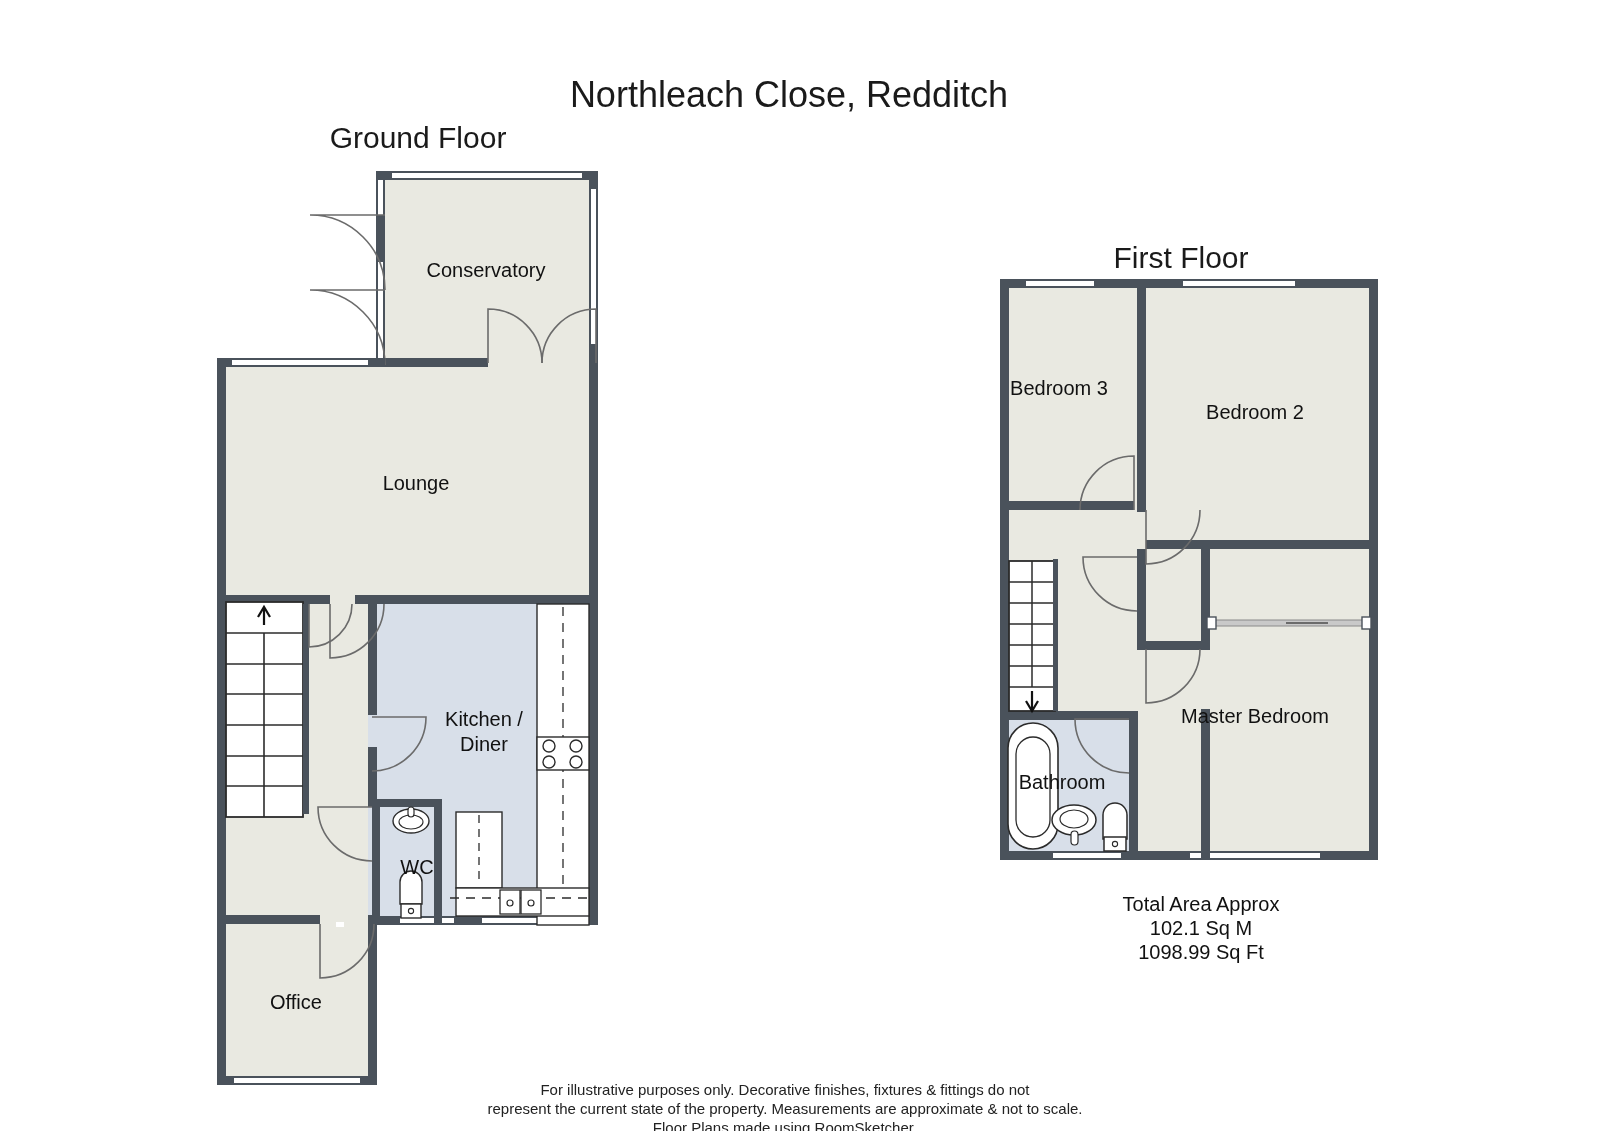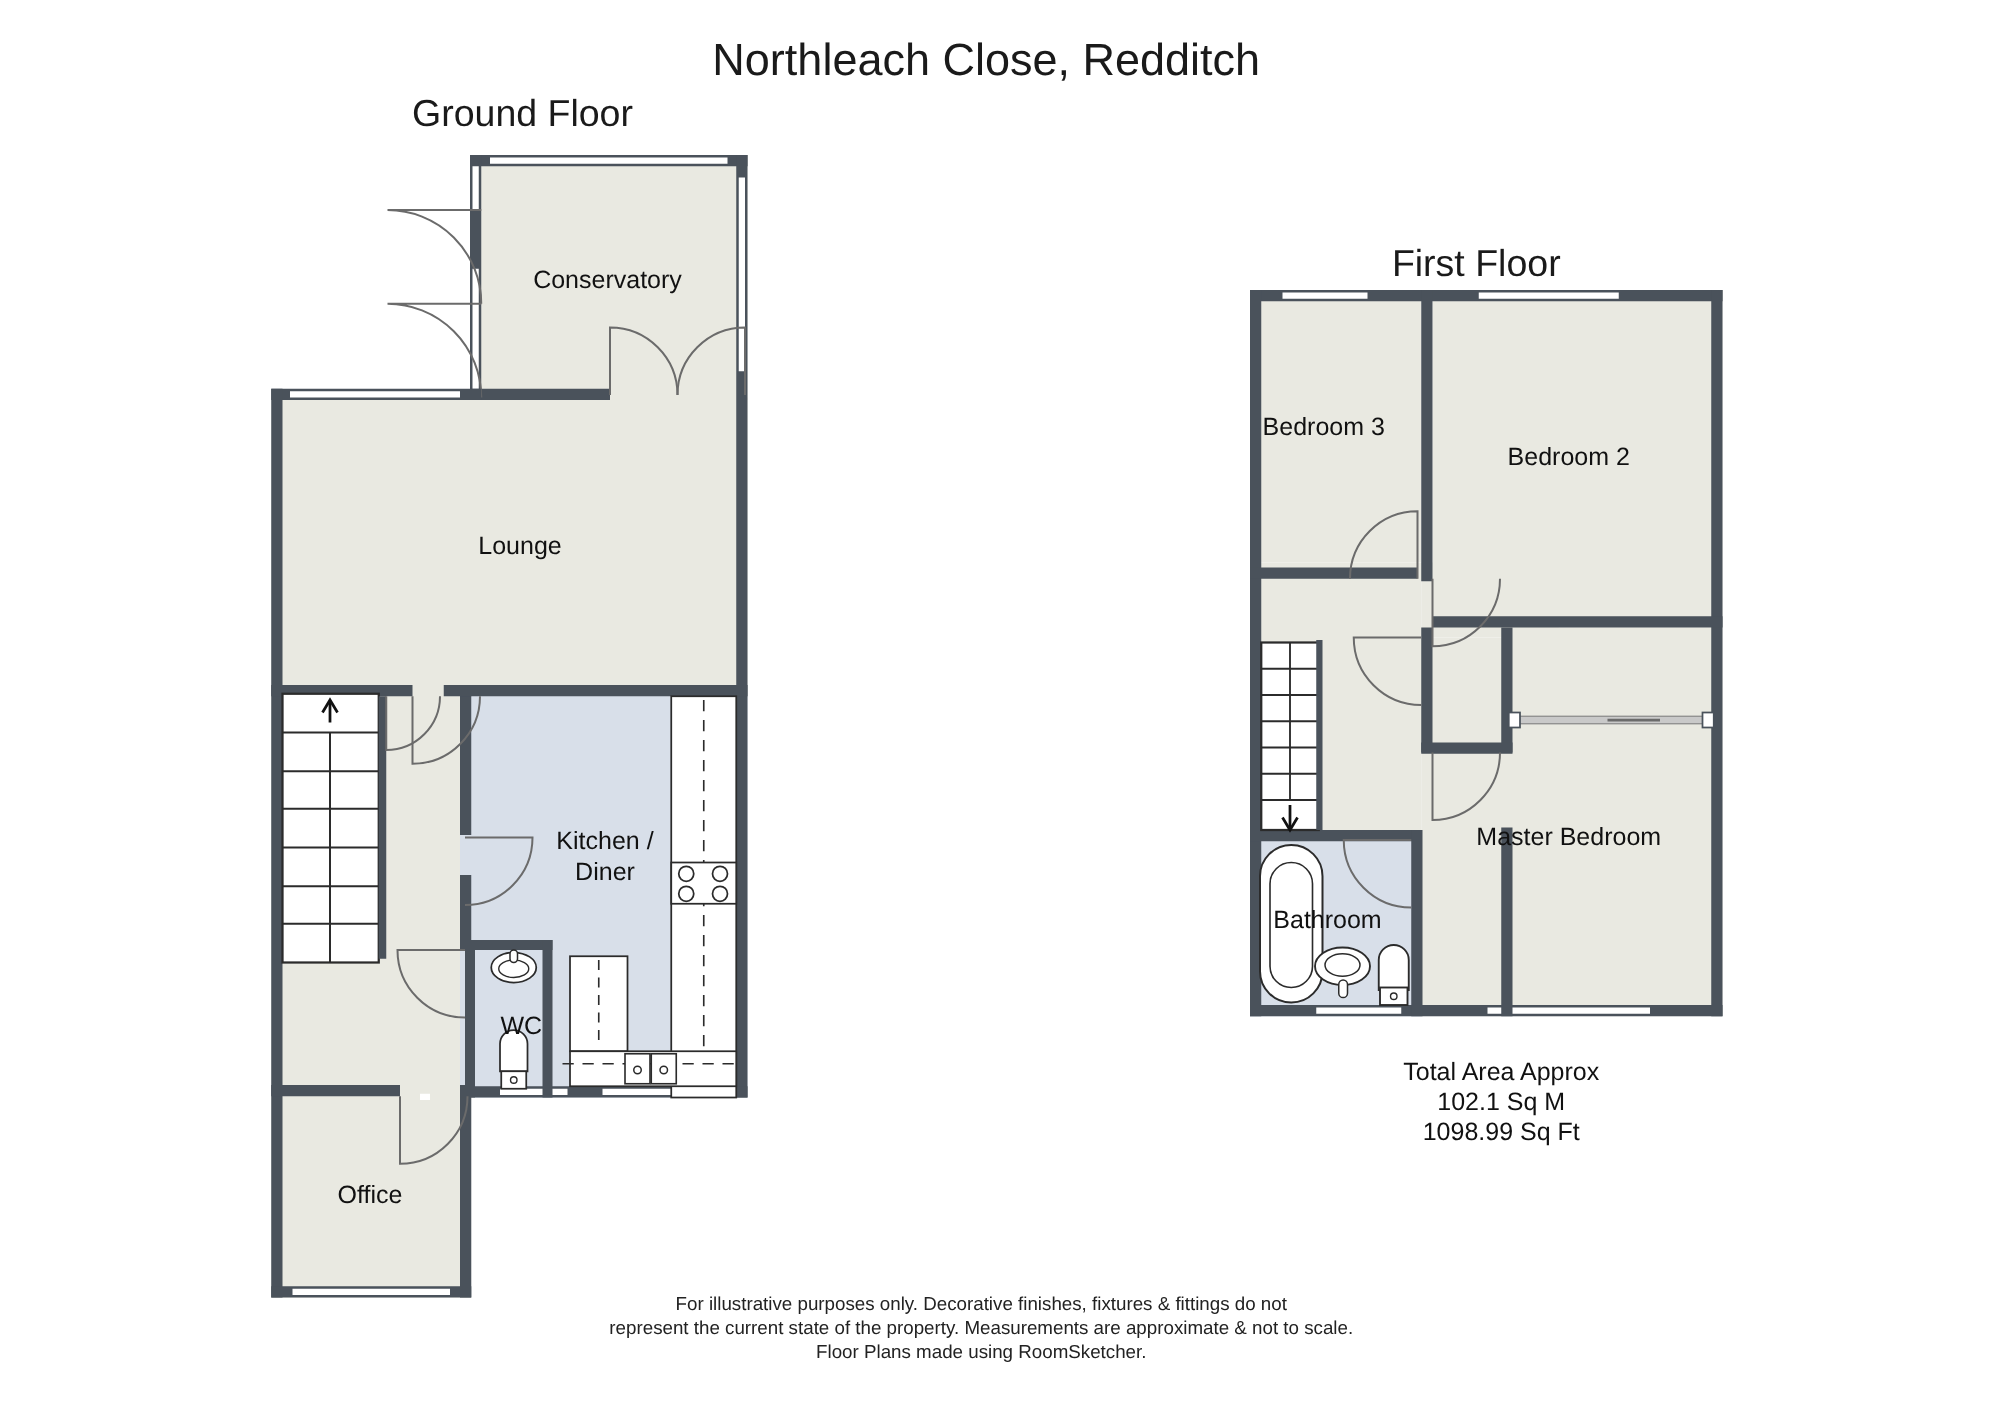--- a/index.html
+++ b/index.html
@@ -4,7 +4,7 @@
 <style>
   html,body{margin:0;padding:0;background:#ffffff;}
   body{width:1600px;height:1131px;overflow:hidden;font-family:"Liberation Sans",sans-serif;color:#000;}
-  #stage{position:relative;width:1600px;height:799px;}
+  #stage{position:relative;width:1600px;height:799px;margin-top:47px;}
   svg{position:absolute;left:0;top:0;}
   .ttl{font-family:"Liberation Sans",sans-serif;fill:#1a1a1a;}
   .plan-title{font-size:36px;text-anchor:middle;}

